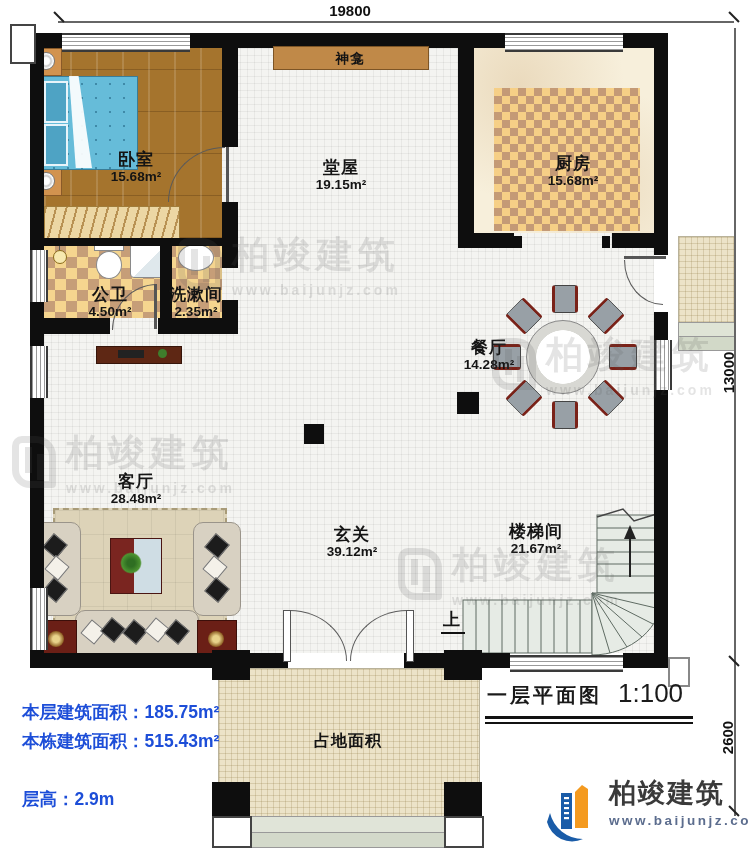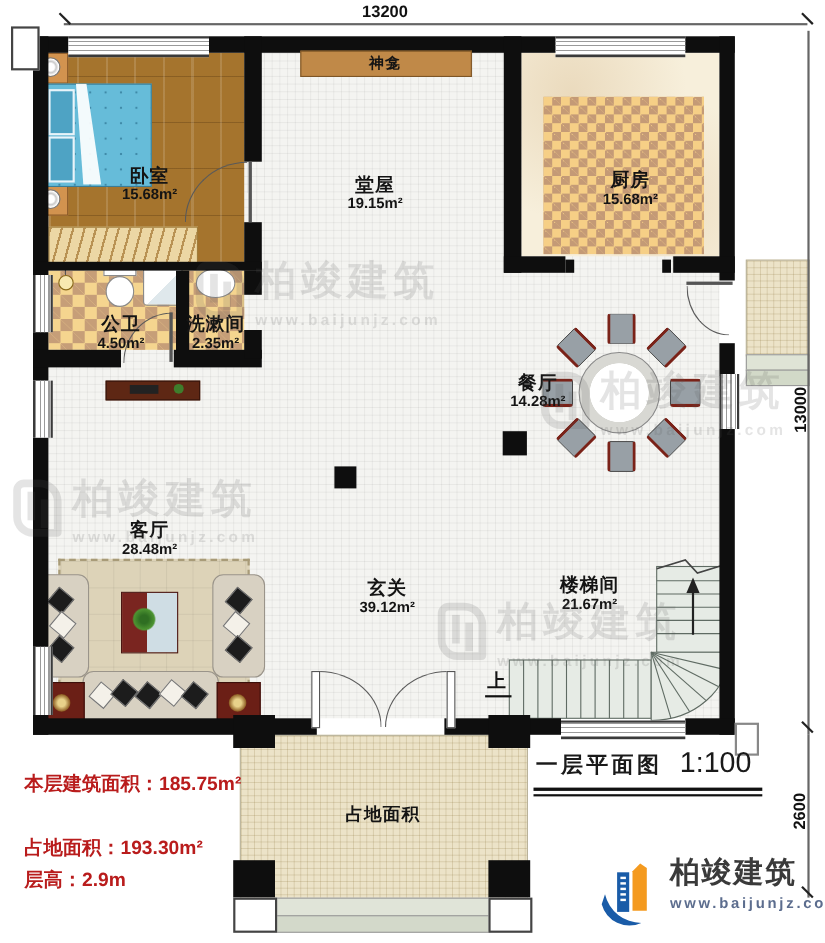--- a/index.html
+++ b/index.html
@@ -311,7 +311,7 @@
   <div class="abs dimline" style="left:58px;top:21px;width:676px;height:1.5px;"></div>
   <div class="tick" style="left:52px;top:16px;"></div>
   <div class="tick" style="left:727px;top:16px;"></div>
-  <div class="dimtext" style="left:300px;top:2px;width:100px;">13200</div>
+  <div class="dimtext" style="left:300px;top:2px;width:100px;">19800</div>
   <div class="abs dimline" style="left:734px;top:28px;width:1.5px;height:640px;"></div>
   <div class="tick" style="left:727px;top:660px;"></div>
   <div class="dimtext" style="left:698px;top:364px;width:60px;transform:rotate(-90deg);">13000</div>

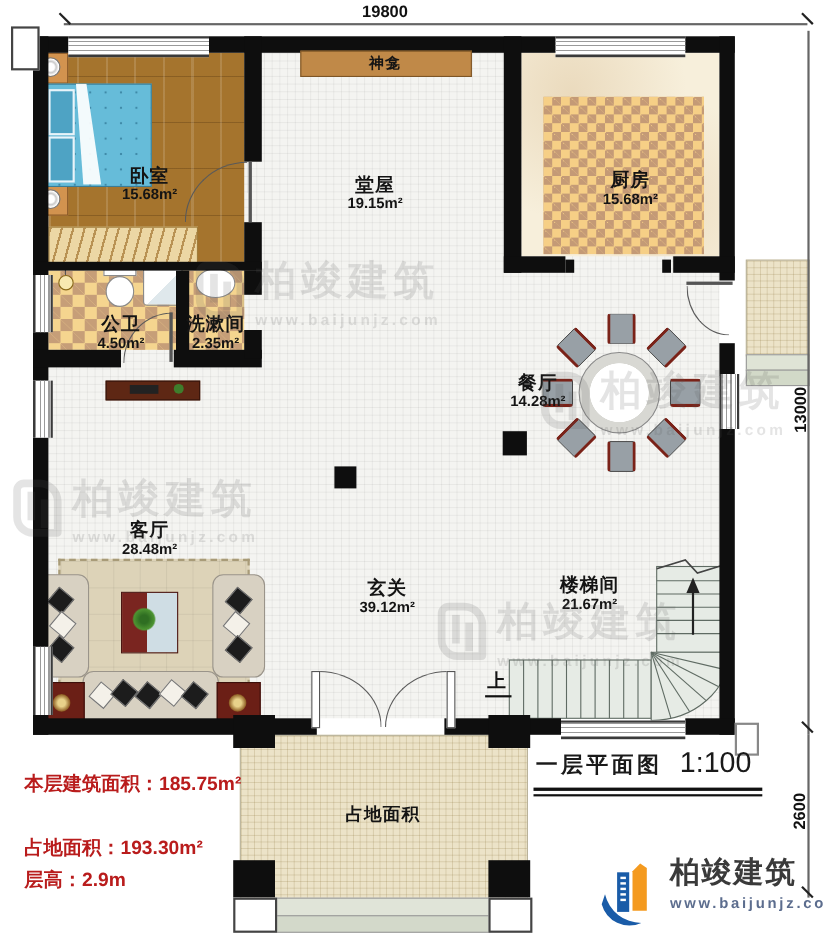--- a/index.html
+++ b/index.html
@@ -68,7 +68,7 @@
   .dimline{background:#666;z-index:8;}
   .tick{position:absolute;width:14px;height:2px;background:#222;transform:rotate(45deg);z-index:8;}
   .dimtext{position:absolute;font-size:15px;font-weight:bold;color:#111;z-index:8;text-align:center;}
-  .info-line{position:absolute;left:22px;font-size:17.5px;font-weight:bold;color:#b91c1c;z-index:8;}
+  .info-line{position:absolute;left:22px;font-size:17.5px;font-weight:bold;color:#1d4ed8;z-index:8;}
   .titleblock{position:absolute;display:flex;align-items:baseline;z-index:8;color:#1a1a1a;}
   .title-main{font-size:20px;font-weight:bold;letter-spacing:3px;text-align:center;}
   .title-scale{font-size:26px;margin-left:16px;}

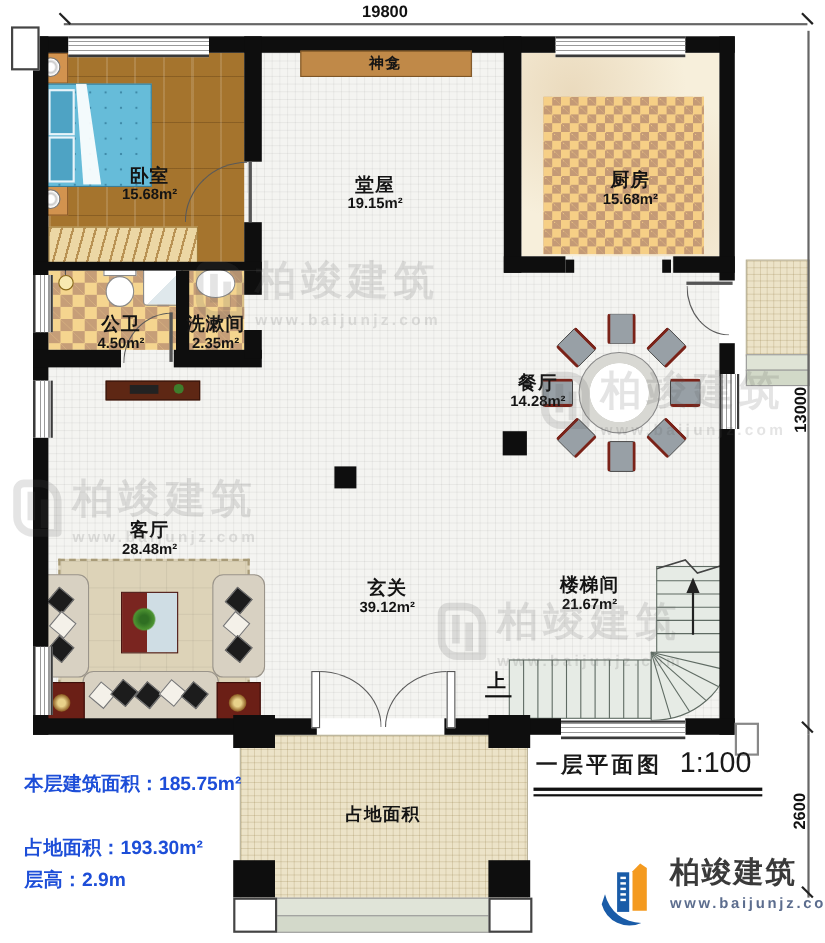--- a/index.html
+++ b/index.html
@@ -327,6 +327,7 @@
   <div class="abs" style="left:485px;top:722px;width:208px;height:1.5px;background:#111;z-index:8;"></div>
 
   <div class="info-line" style="top:700px;">本层建筑面积：185.75m²</div>
+  <div class="info-line" style="top:729px;">本栋建筑面积：515.43m²</div>
   <div class="info-line" style="top:758px;">占地面积：193.30m²</div>
   <div class="info-line" style="top:787px;">层高：2.9m</div>
 

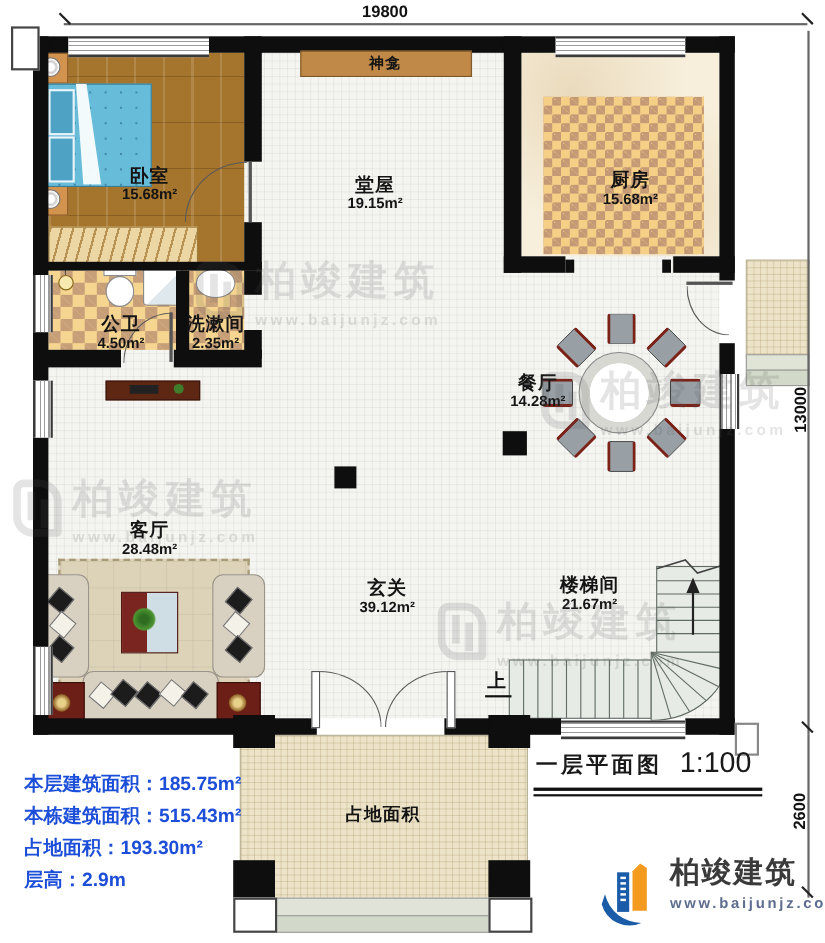--- a/index.html
+++ b/index.html
@@ -328,7 +328,6 @@
 
   <div class="info-line" style="top:700px;">本层建筑面积：185.75m²</div>
   <div class="info-line" style="top:729px;">本栋建筑面积：515.43m²</div>
-  <div class="info-line" style="top:758px;">占地面积：193.30m²</div>
   <div class="info-line" style="top:787px;">层高：2.9m</div>
 
   <div class="brand" style="left:541px;top:780px;">

